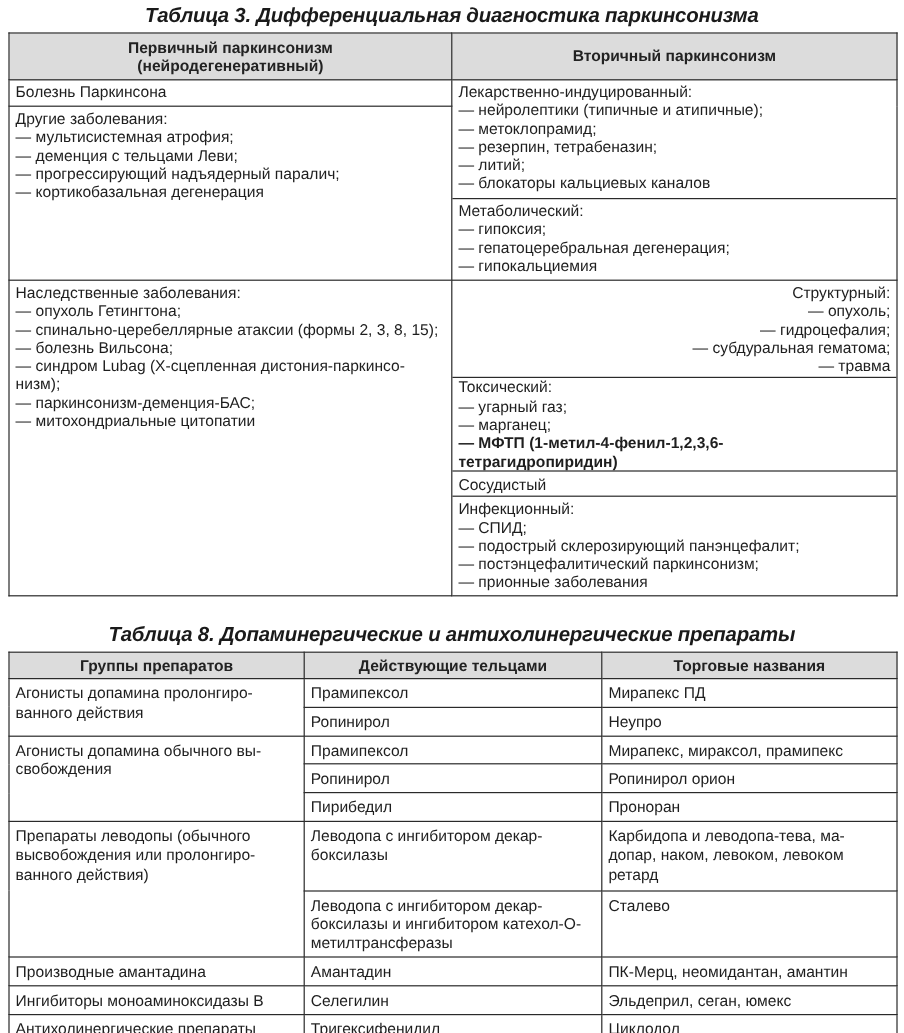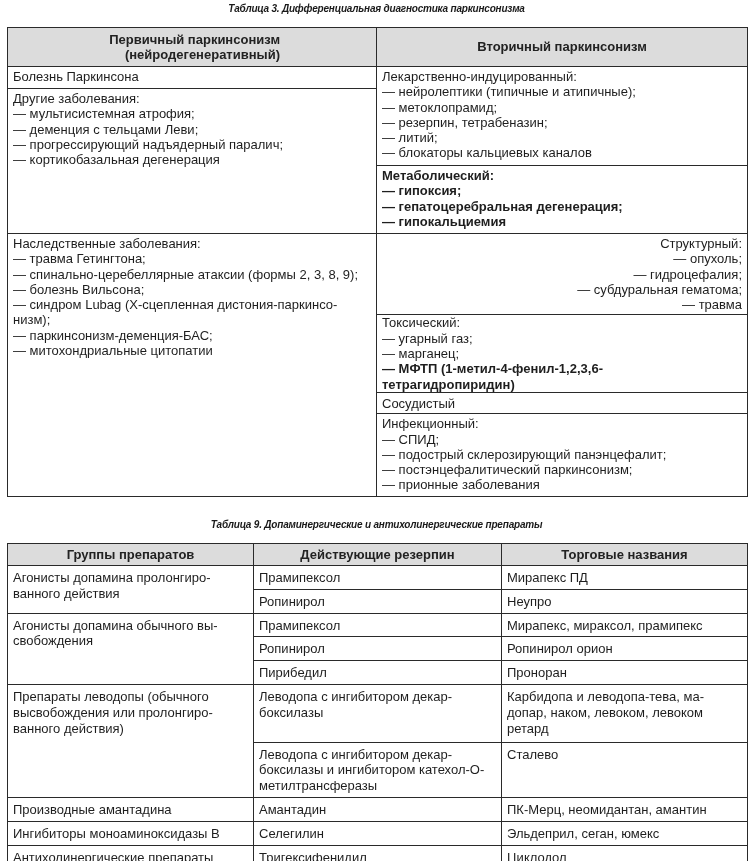--- a/index.html
+++ b/index.html
@@ -10,7 +10,7 @@
   .caption {
     position: absolute; left: 0; width: 753px; text-align: center;
     font-family: "Liberation Sans", sans-serif; font-weight: bold; font-style: italic;
-    font-size: 10px; letter-spacing: -0.2px; color: #1a1a1a;
+    font-size: 17px; letter-spacing: -0.2px; color: #1a1a1a;
   }
   table {
     position: absolute; left: 7px; width: 740px;

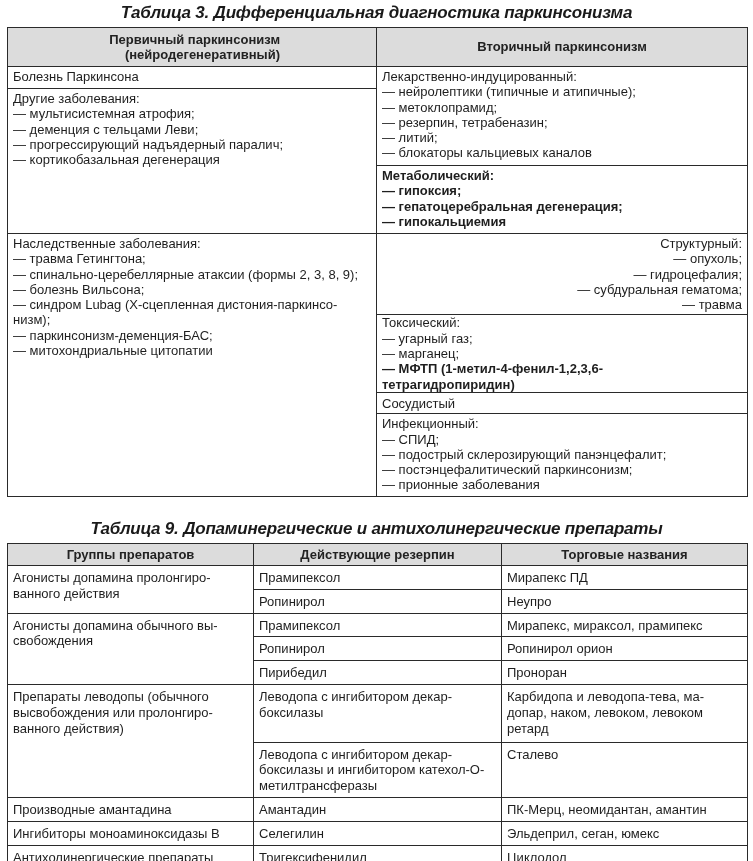--- a/index.html
+++ b/index.html
@@ -44,7 +44,7 @@
     </colgroup>
   <tbody>
       <tr>
-    <th style="padding:0 96px;text-align:right;">Первичный паркинсонизм (нейродегенеративный)</th>
+    <th style="padding:0 60px;">Первичный паркинсонизм (нейродегенеративный)</th>
     <th>Вторичный паркинсонизм</th>
   </tr>
   <tr>

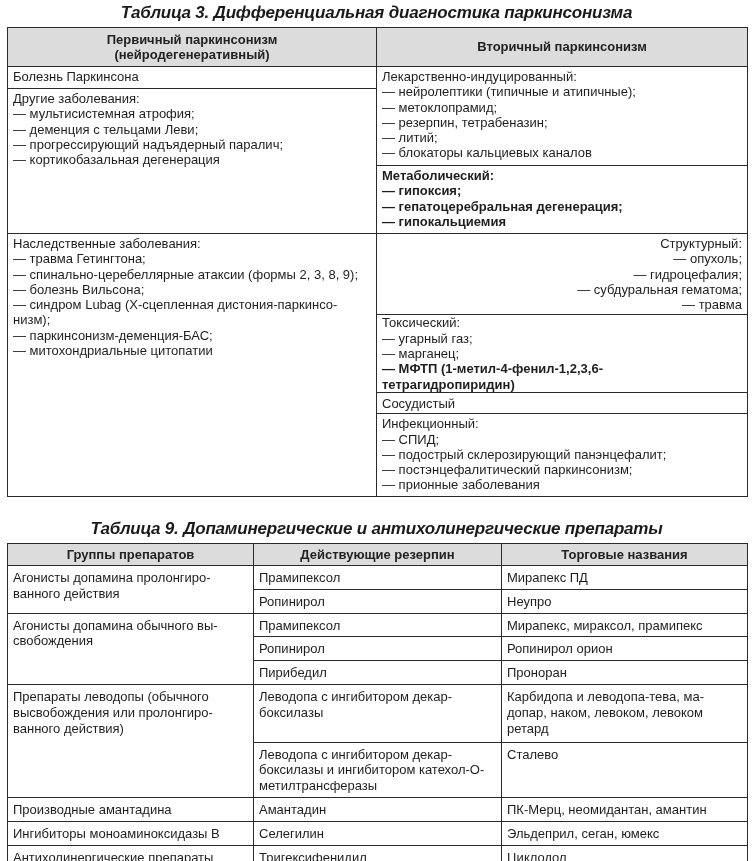--- a/index.html
+++ b/index.html
@@ -60,7 +60,7 @@
         <span class="item">— литий;</span>
         <span class="item">— блокаторы кальциевых каналов</span>
       </div>
-      <div style="padding:2px 5px 2px 5px;font-weight:bold;">
+      <div style="padding:2px 5px 2px 5px;">
         <span class="item">Метаболический:</span>
         <span class="item">— гипоксия;</span>
         <span class="item">— гепатоцеребральная дегенерация;</span>

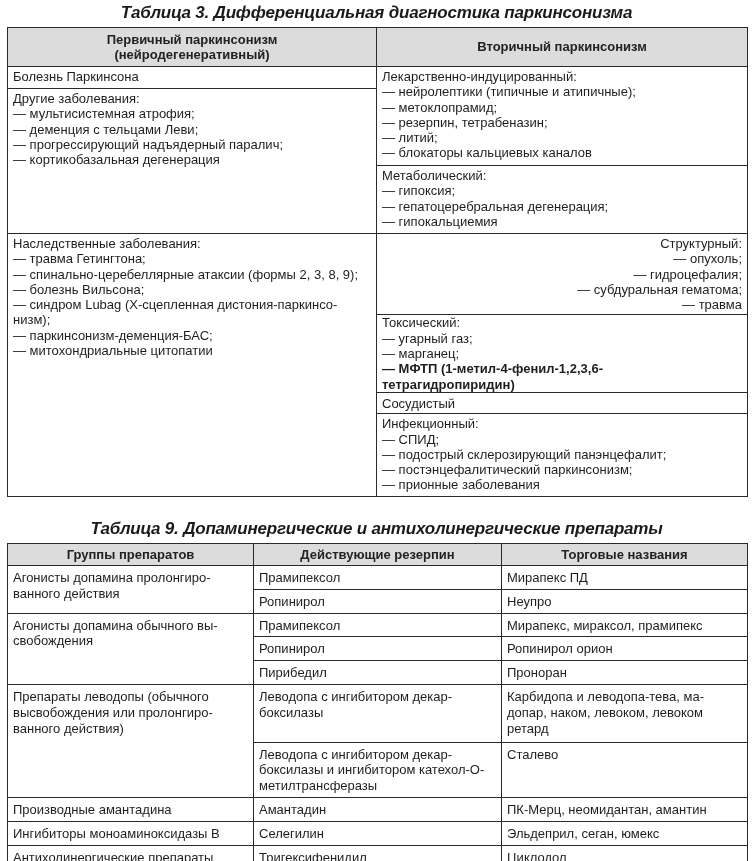--- a/index.html
+++ b/index.html
@@ -80,7 +80,7 @@
   <tr>
     <td style="padding-right:8px;">
       <span class="item">Наследственные заболевания:</span>
-      <span class="item">— травма Гетингтона;</span>
+      <span class="item">— опухоль Гетингтона;</span>
       <span class="item">— спинально-церебеллярные атаксии (формы 2, 3, 8, 9);</span>
       <span class="item">— болезнь Вильсона;</span>
       <span class="item">— синдром Lubag (X-сцепленная дистония-паркинсо-низм);</span>

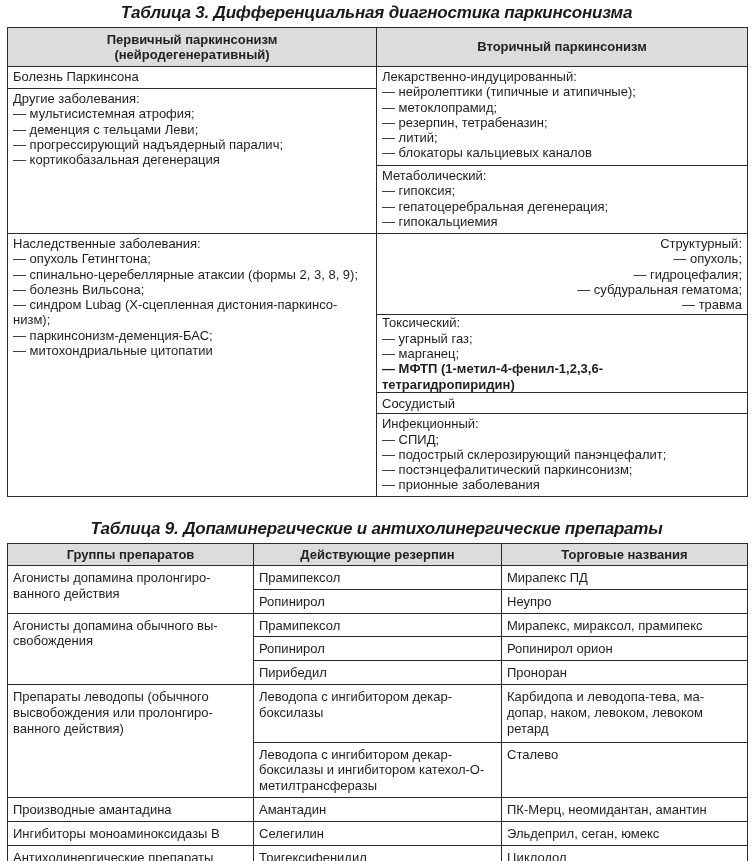--- a/index.html
+++ b/index.html
@@ -81,7 +81,7 @@
     <td style="padding-right:8px;">
       <span class="item">Наследственные заболевания:</span>
       <span class="item">— опухоль Гетингтона;</span>
-      <span class="item">— спинально-церебеллярные атаксии (формы 2, 3, 8, 9);</span>
+      <span class="item">— спинально-церебеллярные атаксии (формы 2, 3, 8, 15);</span>
       <span class="item">— болезнь Вильсона;</span>
       <span class="item">— синдром Lubag (X-сцепленная дистония-паркинсо-низм);</span>
       <span class="item">— паркинсонизм-деменция-БАС;</span>

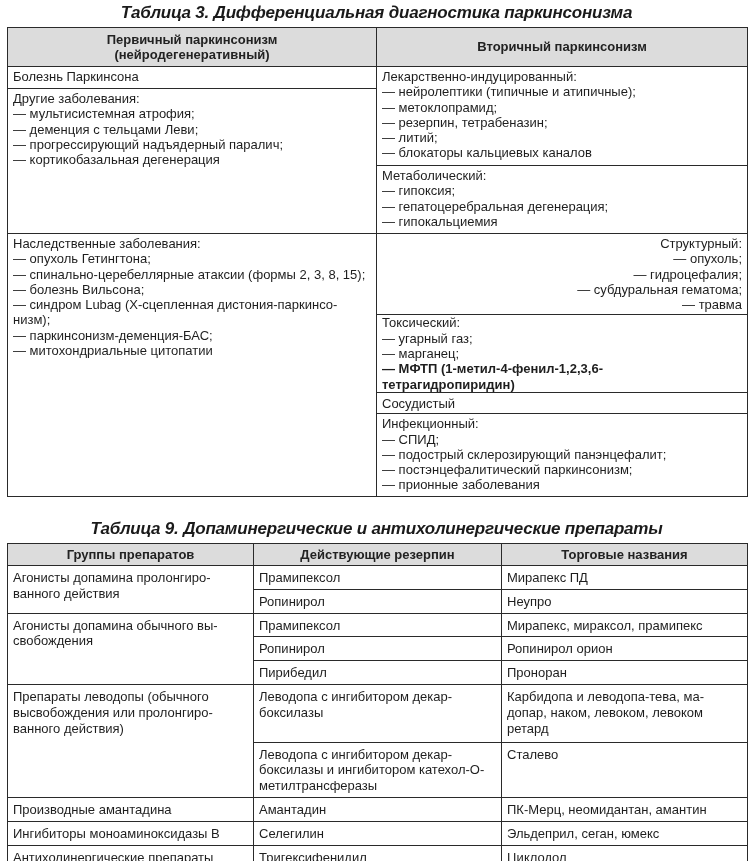--- a/index.html
+++ b/index.html
@@ -116,7 +116,7 @@
 </tbody>
   </table>
 
-<div class="caption" style="top:519px;">Таблица 9. Допаминергические и антихолинергические препараты</div>
+<div class="caption" style="top:519px;">Таблица 8. Допаминергические и антихолинергические препараты</div>
 
 <table id="t4">
   <colgroup>

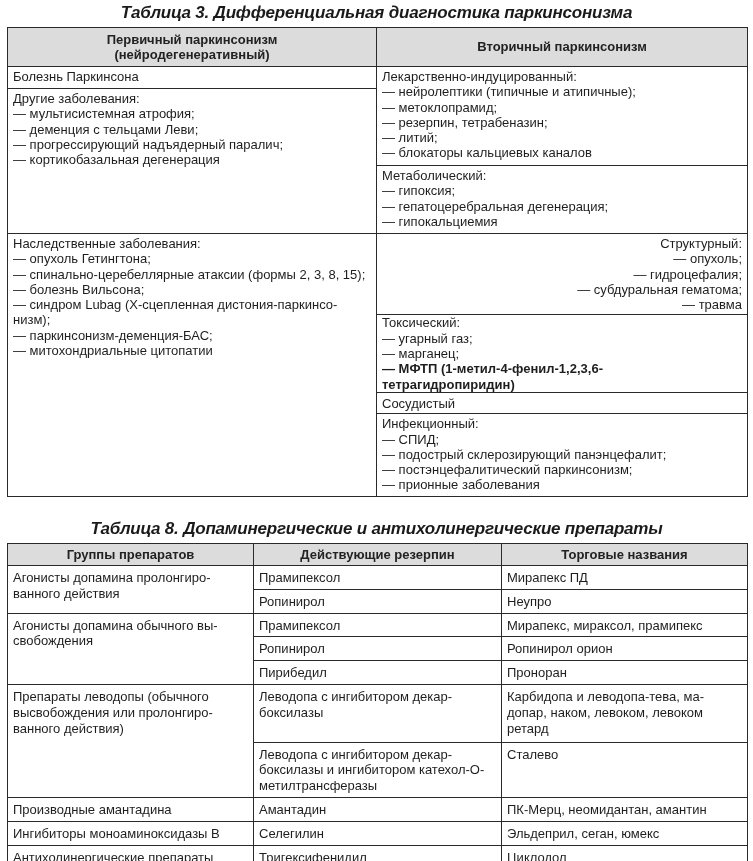--- a/index.html
+++ b/index.html
@@ -127,7 +127,7 @@
   <tbody>
       <tr>
     <th>Группы препаратов</th>
-    <th>Действующие резерпин</th>
+    <th>Действующие тельцами</th>
     <th>Торговые названия</th>
   </tr>
   <tr>

